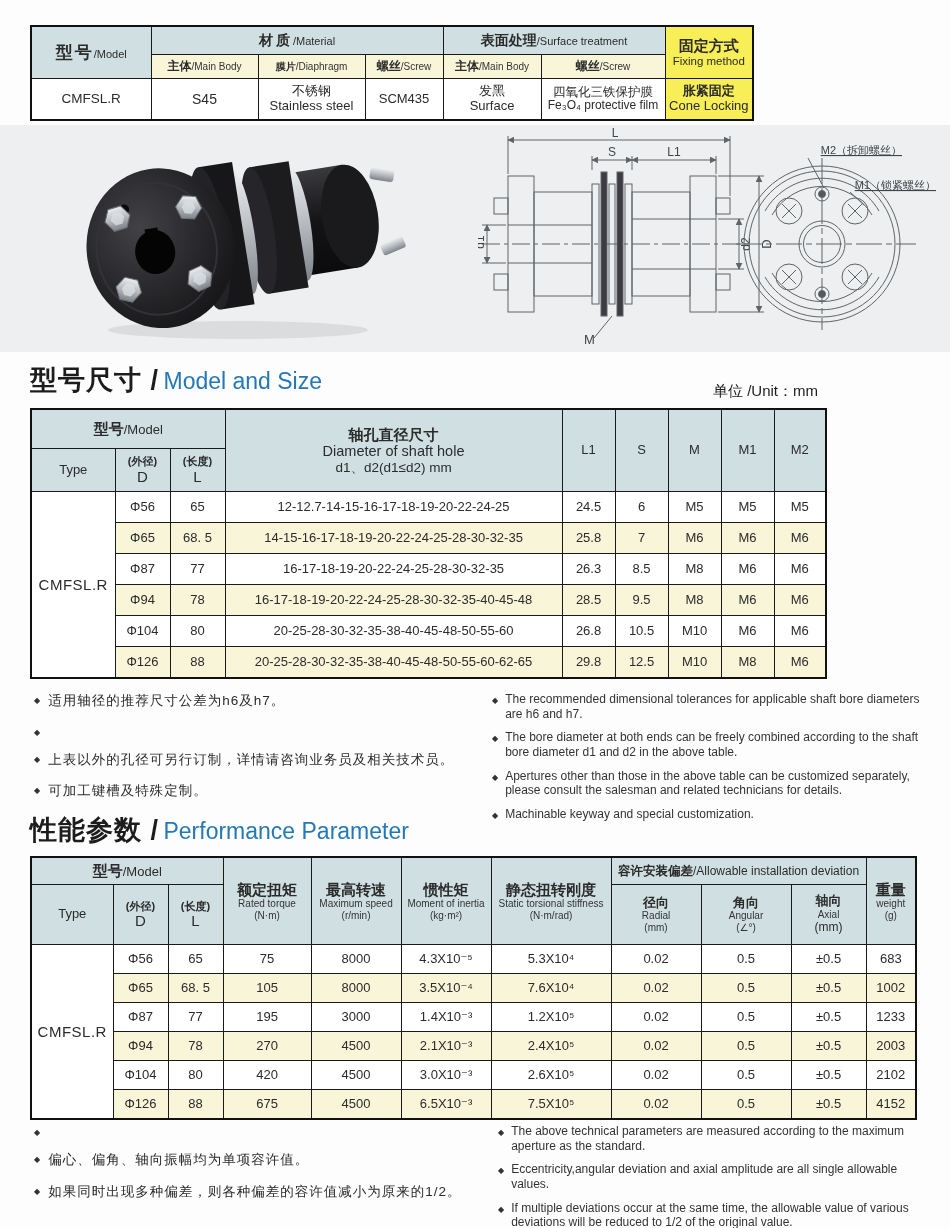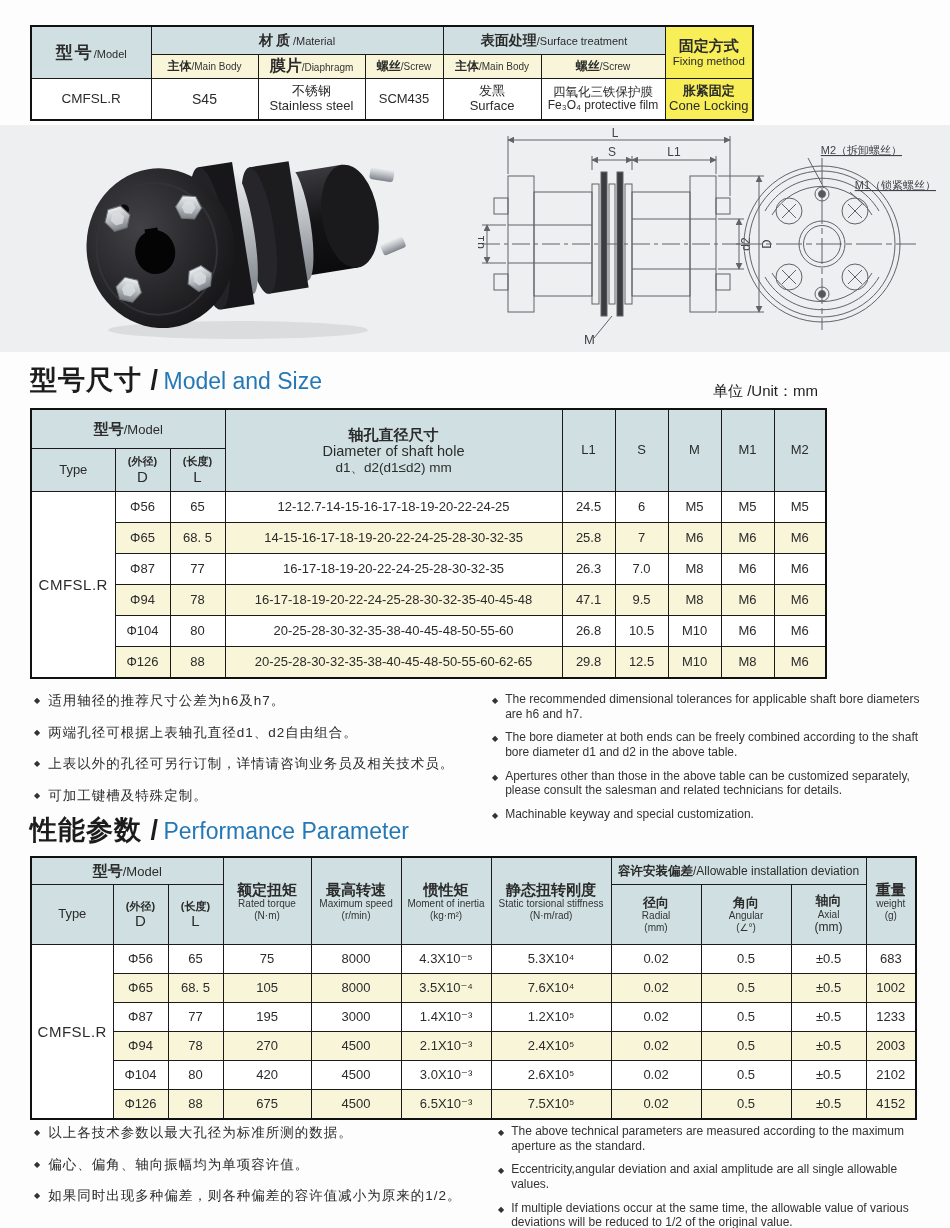--- a/index.html
+++ b/index.html
@@ -88,7 +88,7 @@
     </tr>
     <tr class="r2">
       <td class="hd"><span class="cn" style="font-size:12px">主体</span><span class="ensm">/Main Body</span></td>
-      <td class="hd"><span class="cn" style="font-size:16px">膜片</span><span class="ensm">/Diaphragm</span></td>
+      <td class="hd"><span class="cn" style="font-size:10px">膜片</span><span class="ensm">/Diaphragm</span></td>
       <td class="hd"><span class="cn" style="font-size:12px">螺丝</span><span class="ensm">/Screw</span></td>
       <td class="hd"><span class="cn" style="font-size:12px">主体</span><span class="ensm">/Main Body</span></td>
       <td class="hd"><span class="cn" style="font-size:12px">螺丝</span><span class="ensm">/Screw</span></td>

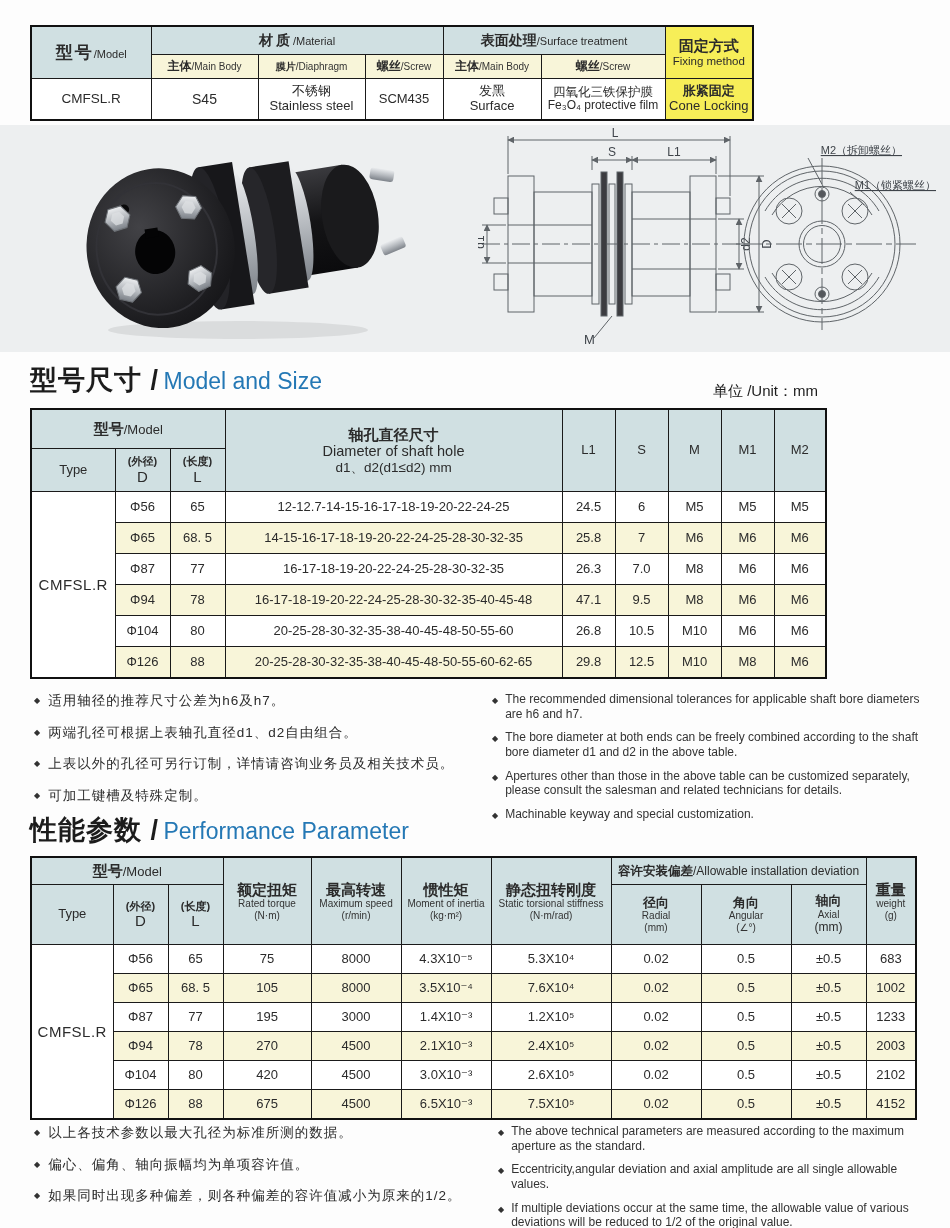--- a/index.html
+++ b/index.html
@@ -338,7 +338,7 @@
           <td class="c-l">77</td>
           <td class="c-holes">16-17-18-19-20-22-24-25-28-30-32-35</td>
           <td class="c-l1">26.3</td>
-          <td class="c-s">7.0</td>
+          <td class="c-s">8.5</td>
           <td class="c-m">M8</td>
           <td class="c-m1">M6</td>
           <td class="c-m2">M6</td>

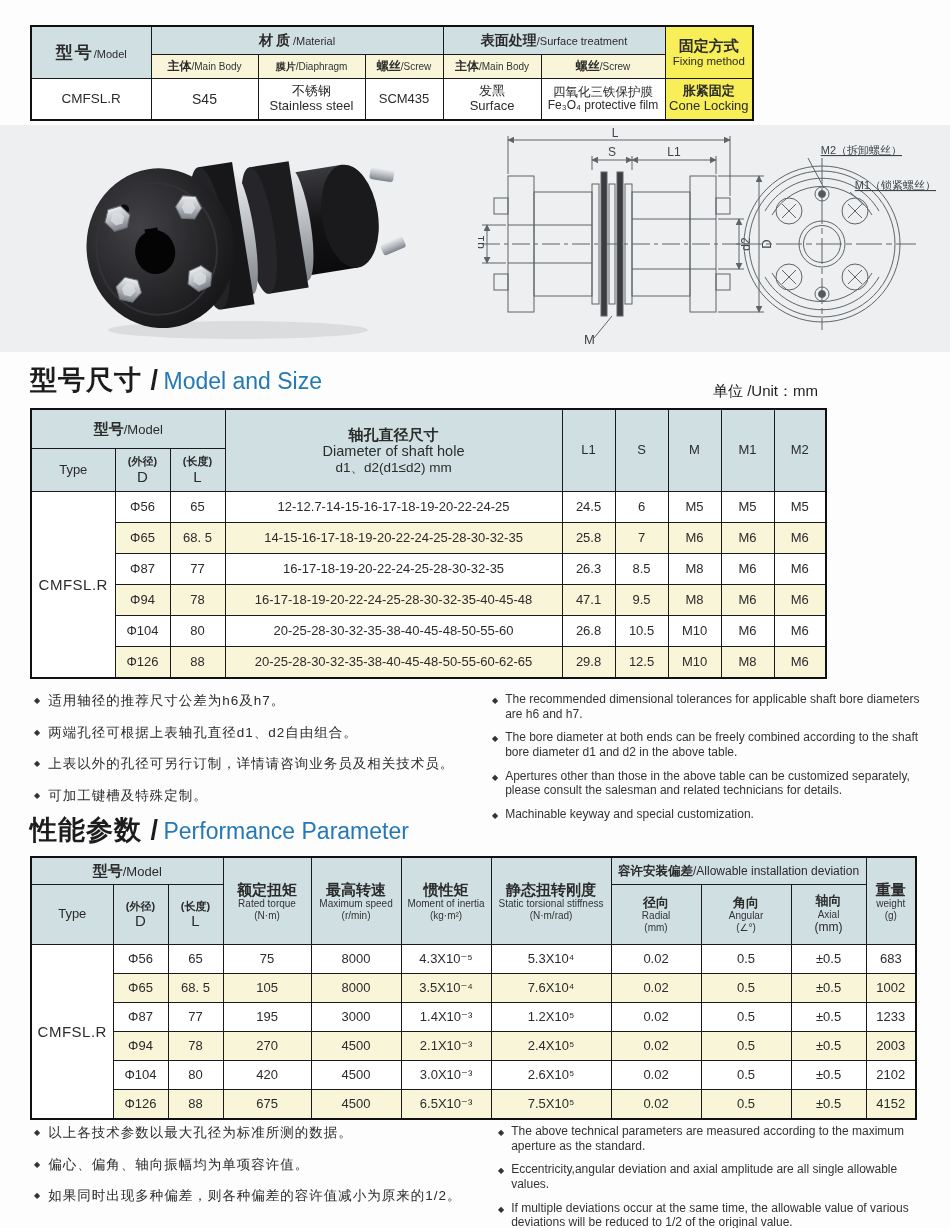--- a/index.html
+++ b/index.html
@@ -347,7 +347,7 @@
           <td class="c-d">Φ94</td>
           <td class="c-l">78</td>
           <td class="c-holes">16-17-18-19-20-22-24-25-28-30-32-35-40-45-48</td>
-          <td class="c-l1">47.1</td>
+          <td class="c-l1">28.5</td>
           <td class="c-s">9.5</td>
           <td class="c-m">M8</td>
           <td class="c-m1">M6</td>

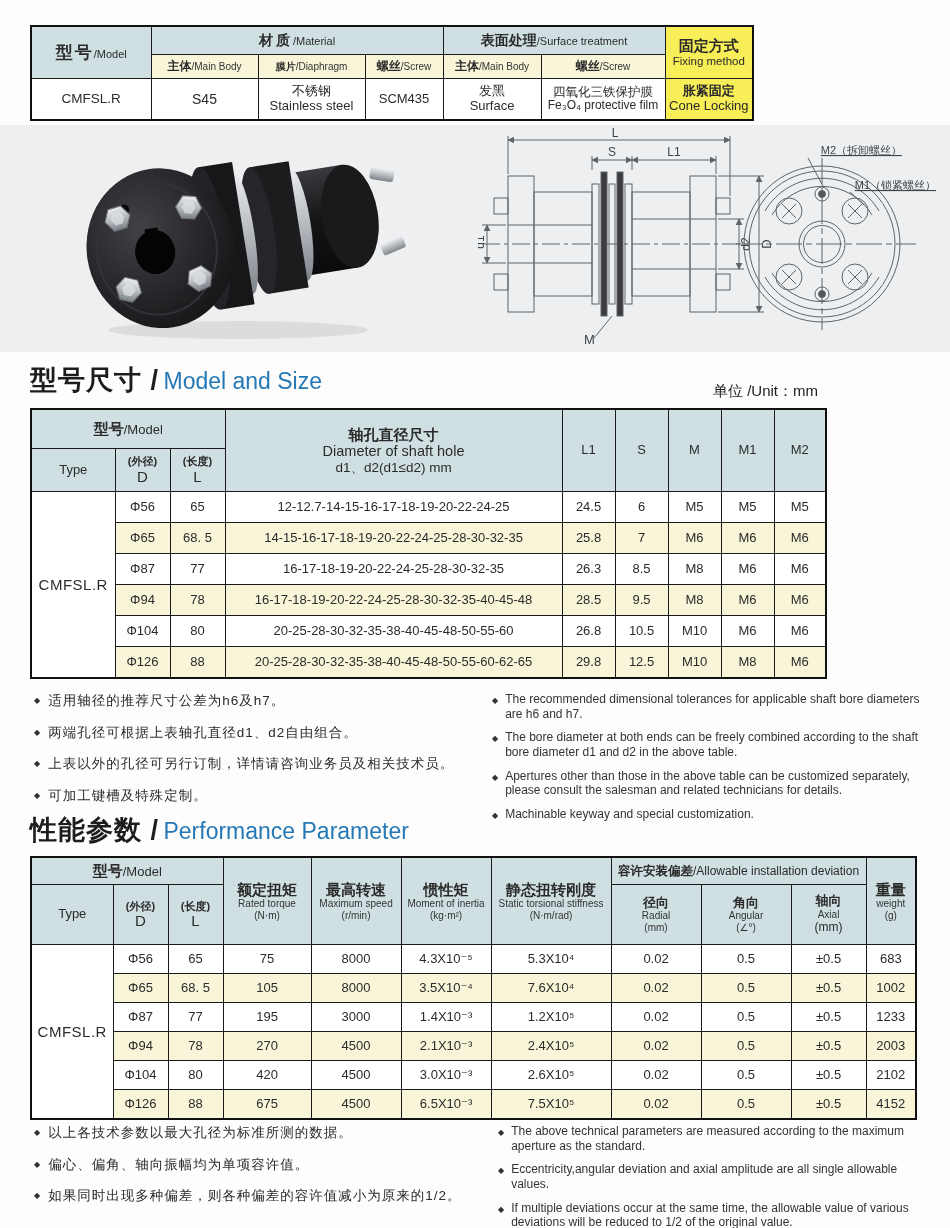--- a/index.html
+++ b/index.html
@@ -383,7 +383,6 @@
       </li>
     <li>
         <span class="blt">◆</span>
-        <span>两端孔径可根据上表轴孔直径d1、d2自由组合。</span>
       </li>
     <li>
         <span class="blt">◆</span>

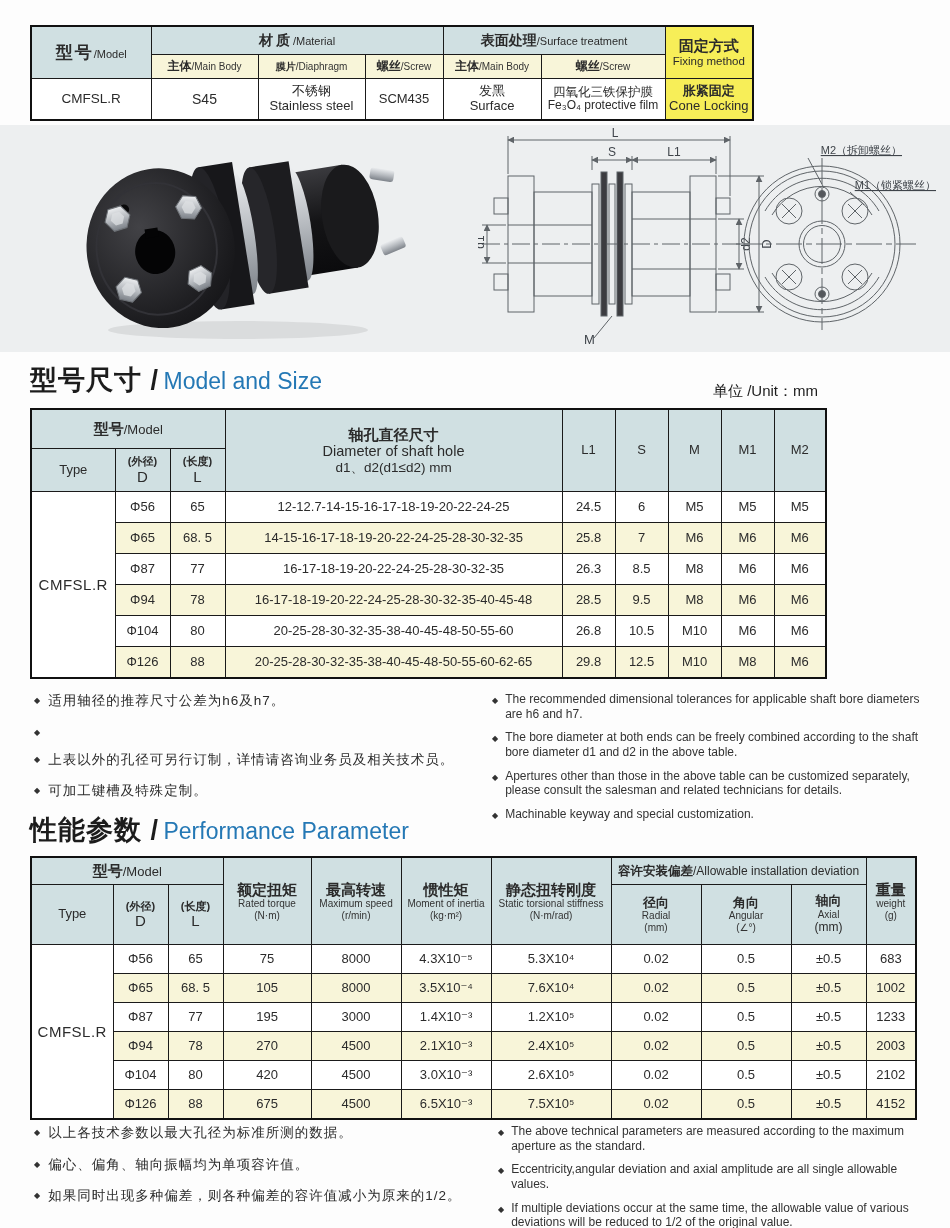--- a/index.html
+++ b/index.html
@@ -568,7 +568,6 @@
   <ul class="notes cn-notes" id="perf-notes-cn">
     <li>
         <span class="blt">◆</span>
-        <span>以上各技术参数以最大孔径为标准所测的数据。</span>
       </li>
     <li>
         <span class="blt">◆</span>

